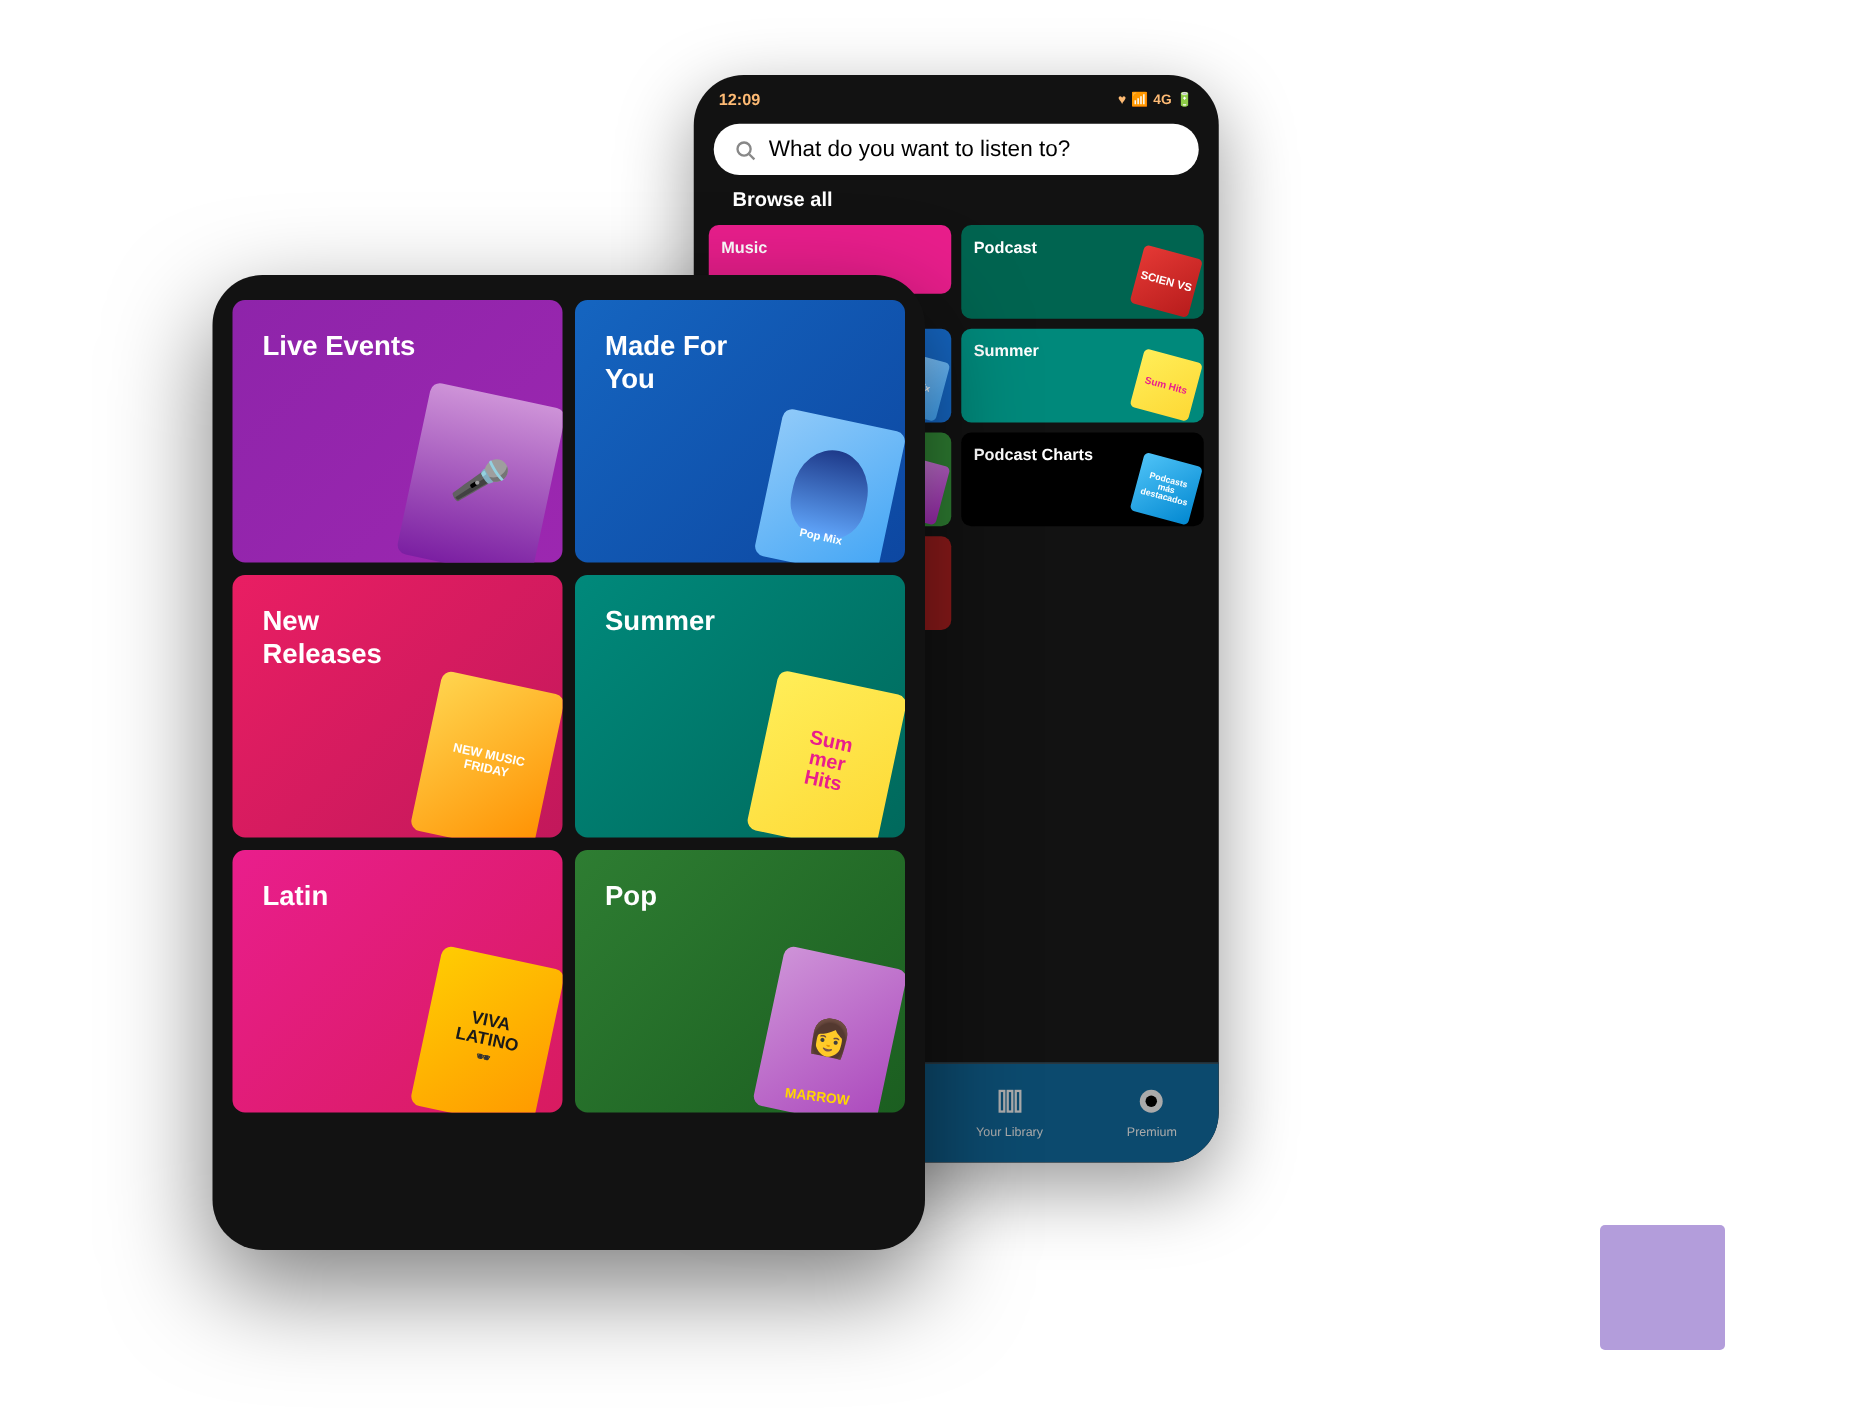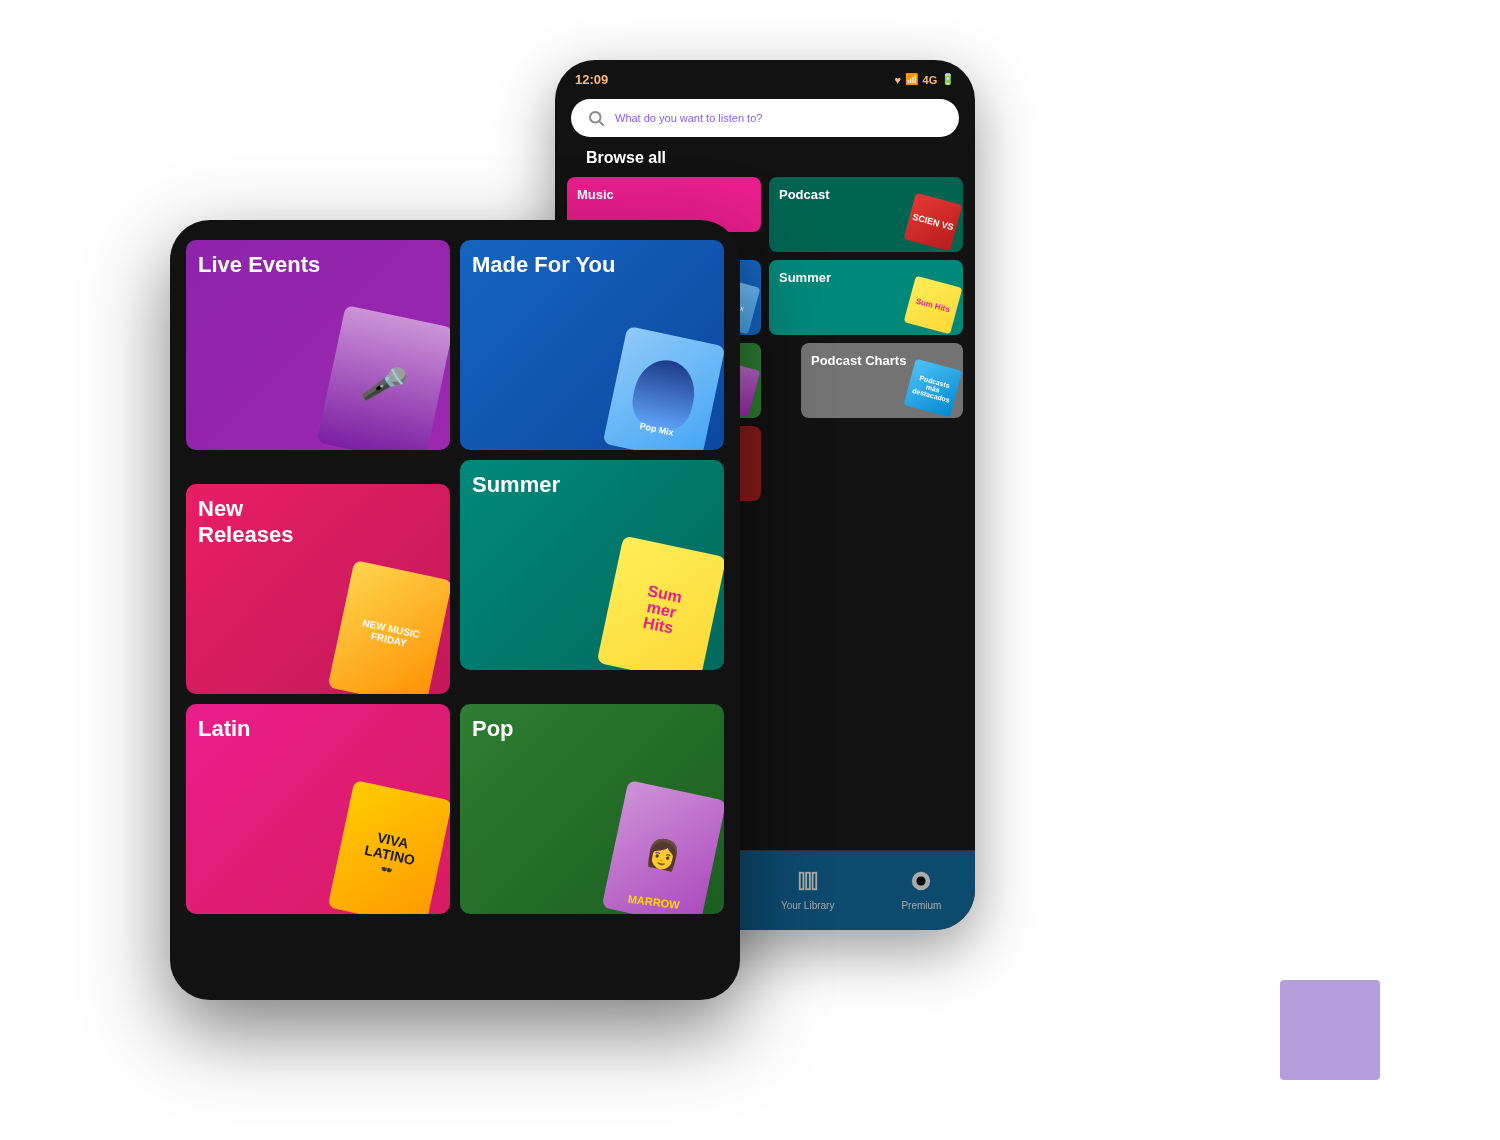--- a/index.html
+++ b/index.html
@@ -62,8 +62,8 @@
     }
 
     .phone-back-search-bar span {
-      color: #8b5cf6;
-      font-size: 11px;
+      color: #000000;
+      font-size: 18px;
     }
 
     .browse-all-label {

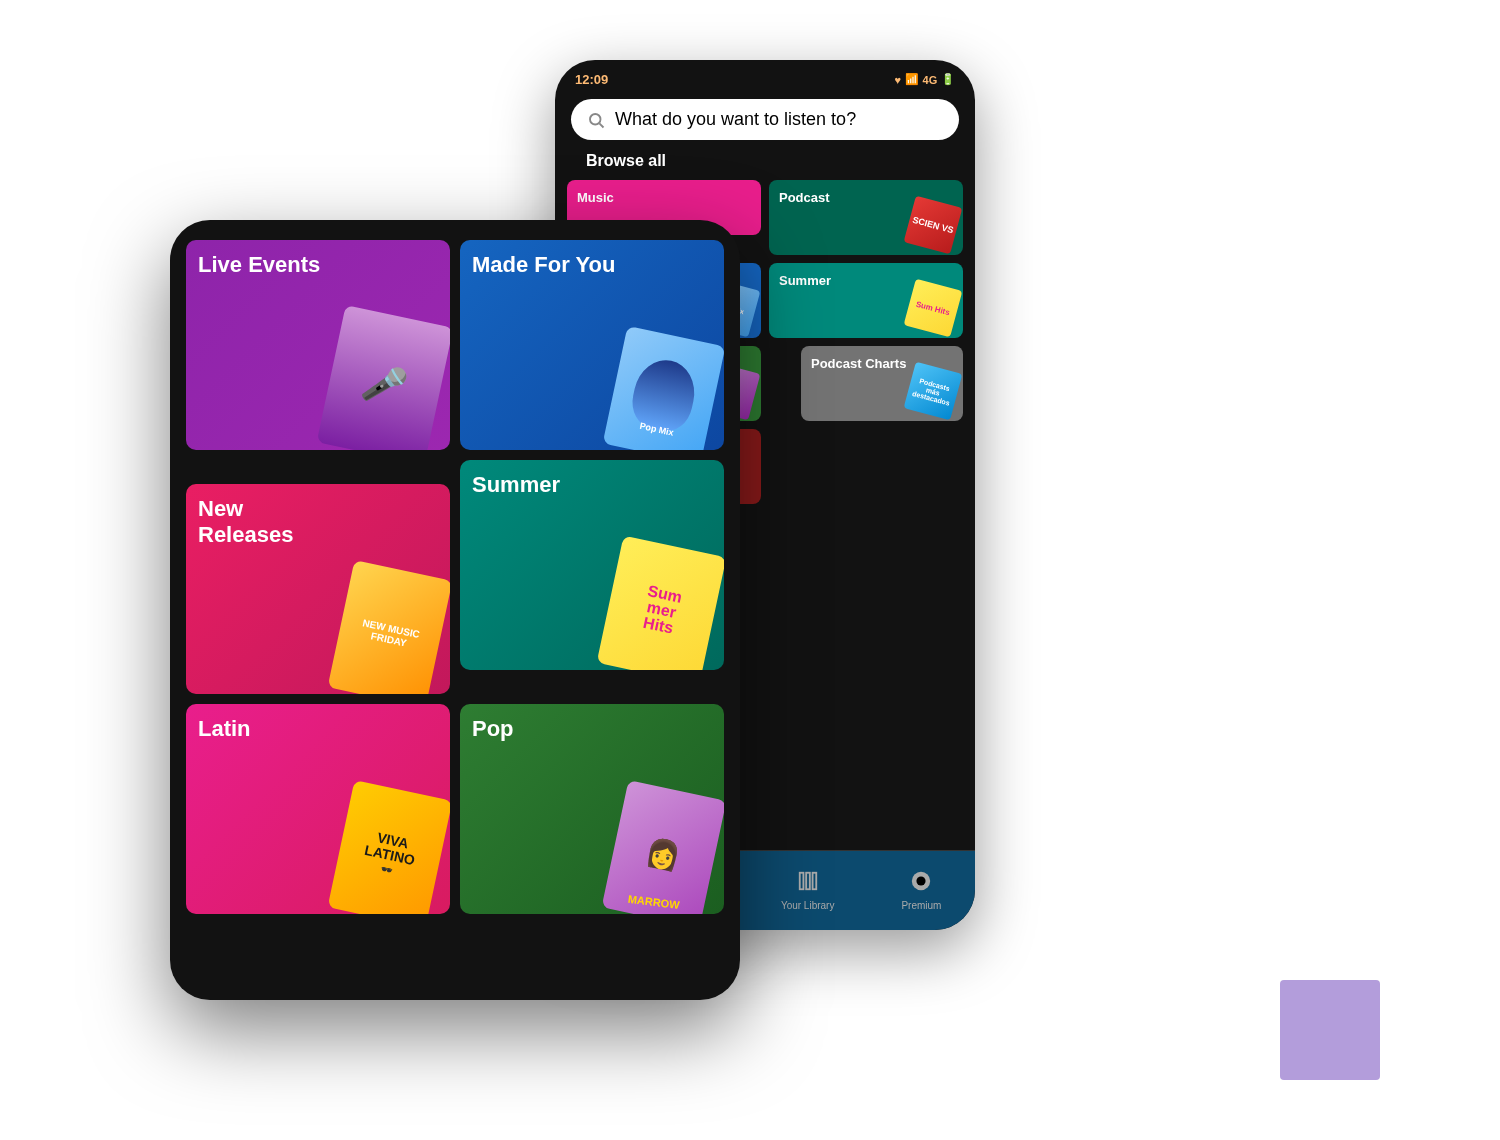--- a/index.html
+++ b/index.html
@@ -154,7 +154,7 @@
       overflow: hidden;
       display: flex;
       align-items: flex-start;
-      padding: 12px;
+      padding: 24px;
       cursor: pointer;
     }
 

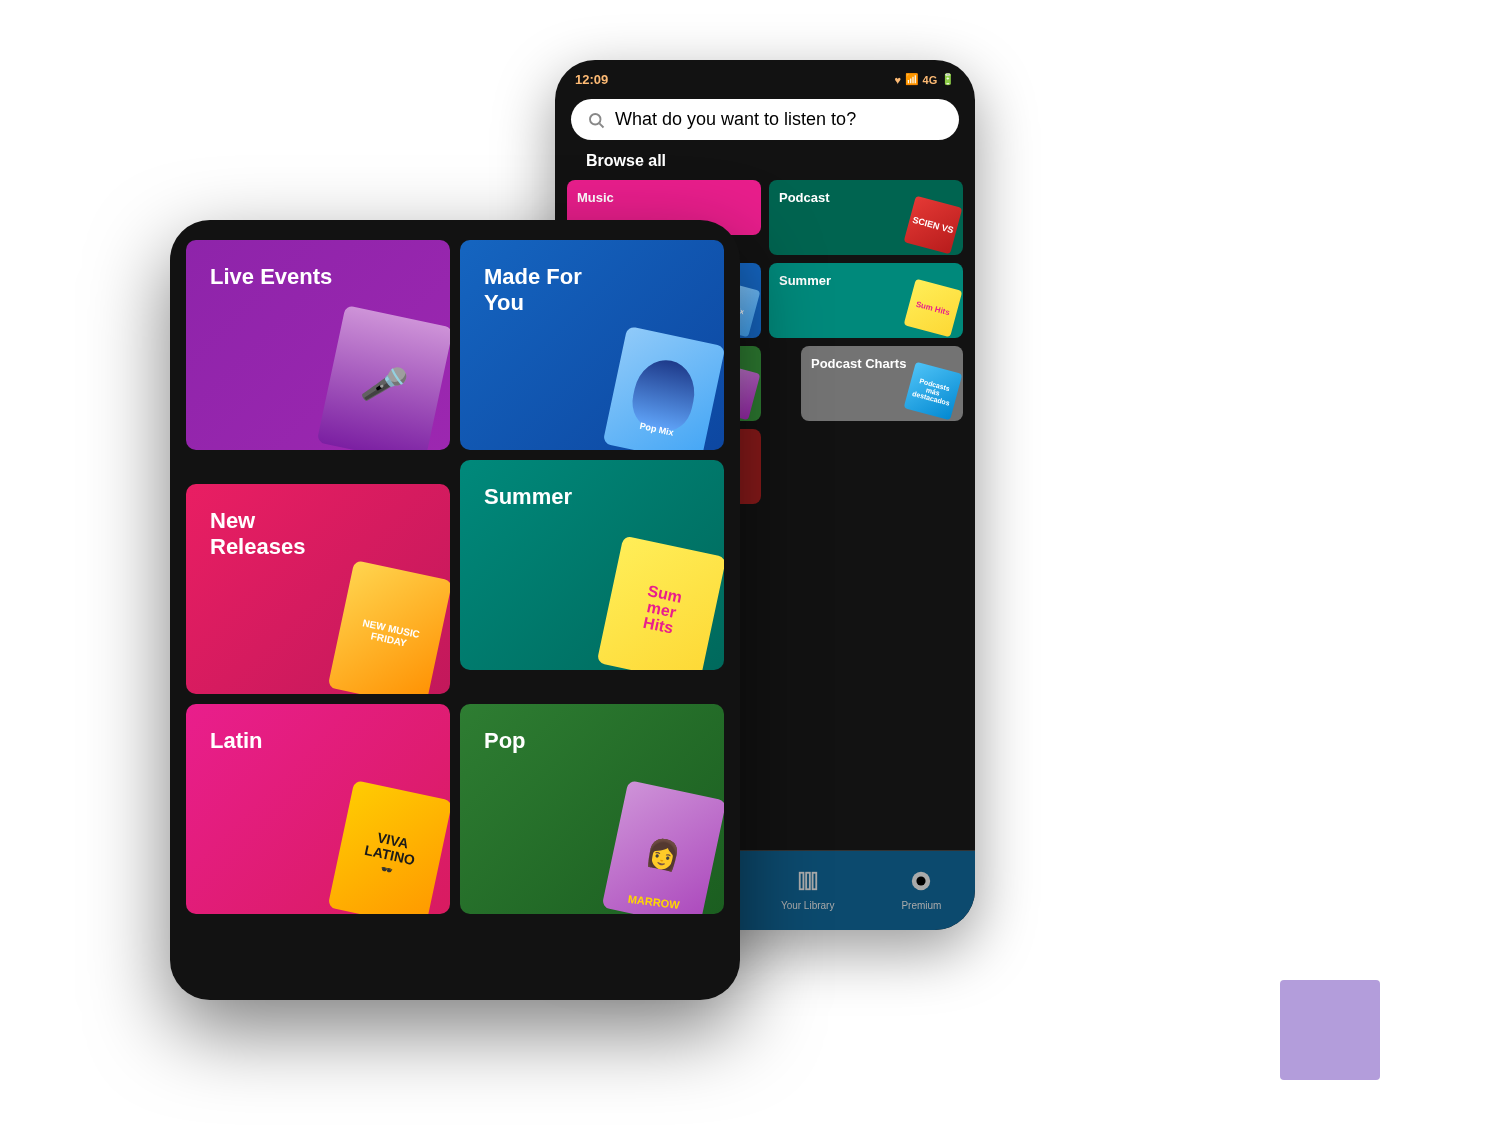--- a/index.html
+++ b/index.html
@@ -182,7 +182,7 @@
     .bc-made-for-you { background: #1565c0; }
     .bc-summer { background: #00897b; }
     .bc-pop { background: #2e7d32; }
-    .bc-podcast-charts { background: #737373; margin-left: 32px; }
+    .bc-podcast-charts { background: #000000; }
     .bc-vid { background: #8b1a1a; }
 
     

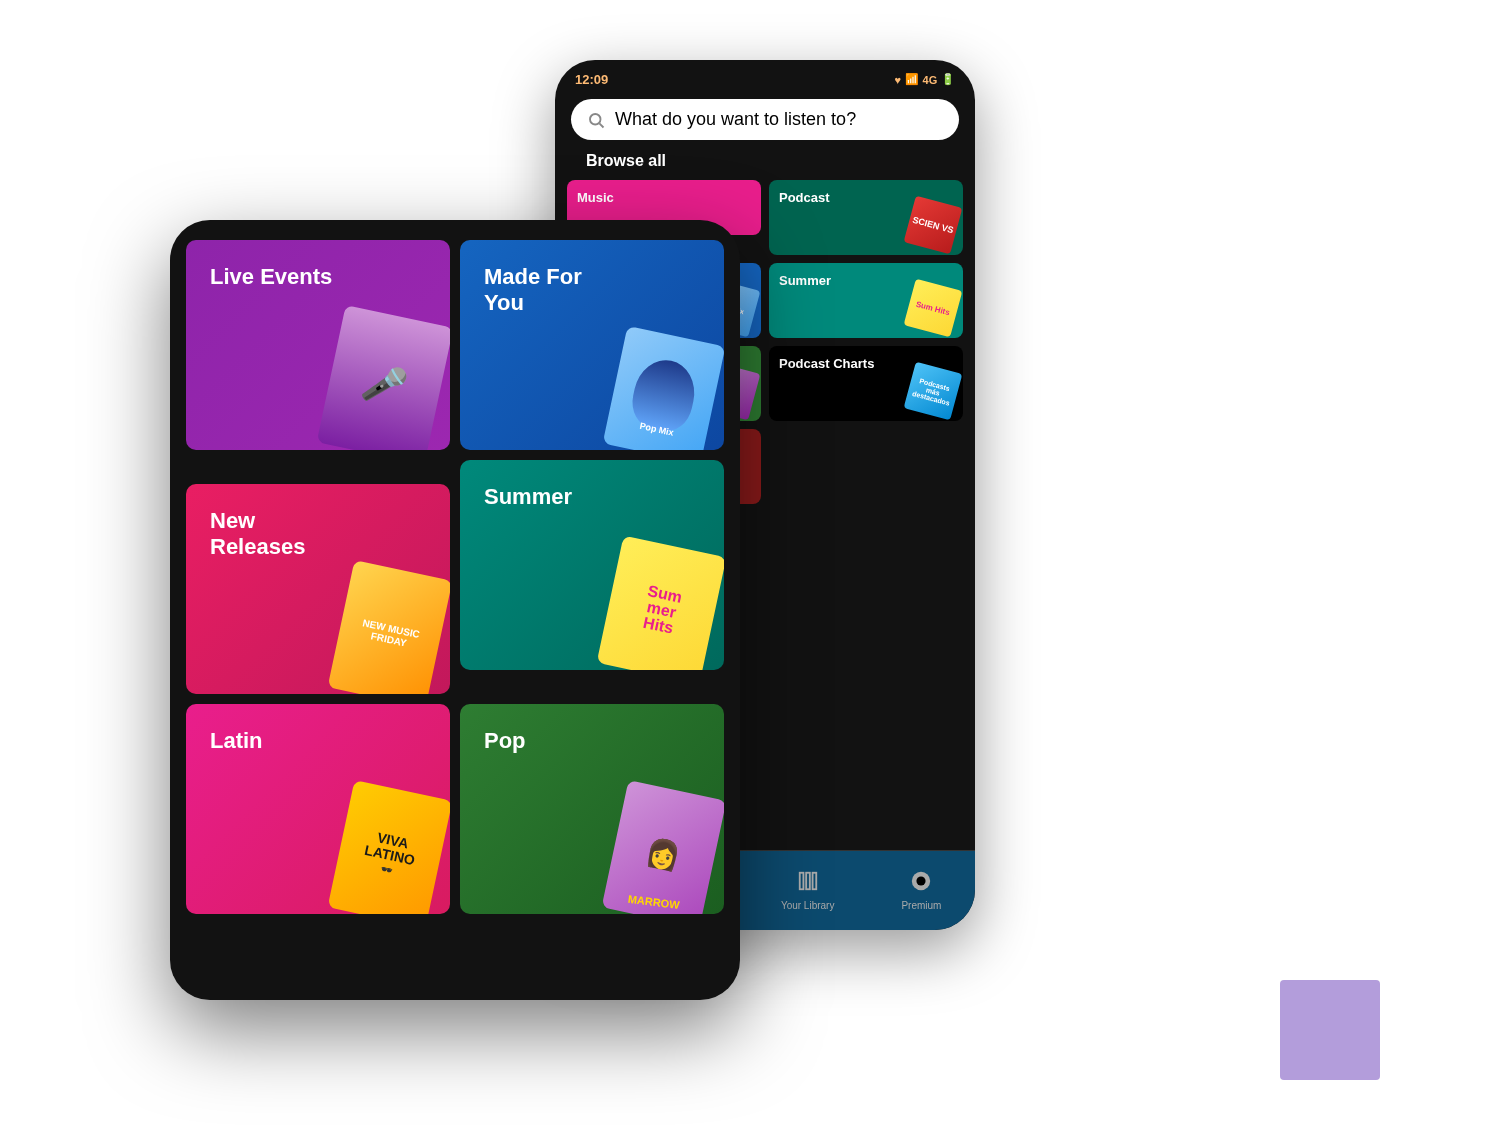--- a/index.html
+++ b/index.html
@@ -170,7 +170,7 @@
 
     
     .card-live-events { background: linear-gradient(135deg, #8e24aa, #9c27b0); }
-    .card-new-releases { background: linear-gradient(135deg, #e91e63, #c2185b); margin-top: 24px; }
+    .card-new-releases { background: linear-gradient(135deg, #e91e63, #c2185b); }
     .card-latin { background: linear-gradient(135deg, #e91e8c, #d81b60); }
     .card-made-for-you { background: linear-gradient(135deg, #1565c0, #0d47a1); }
     .card-summer { background: linear-gradient(135deg, #00897b, #00695c); }

